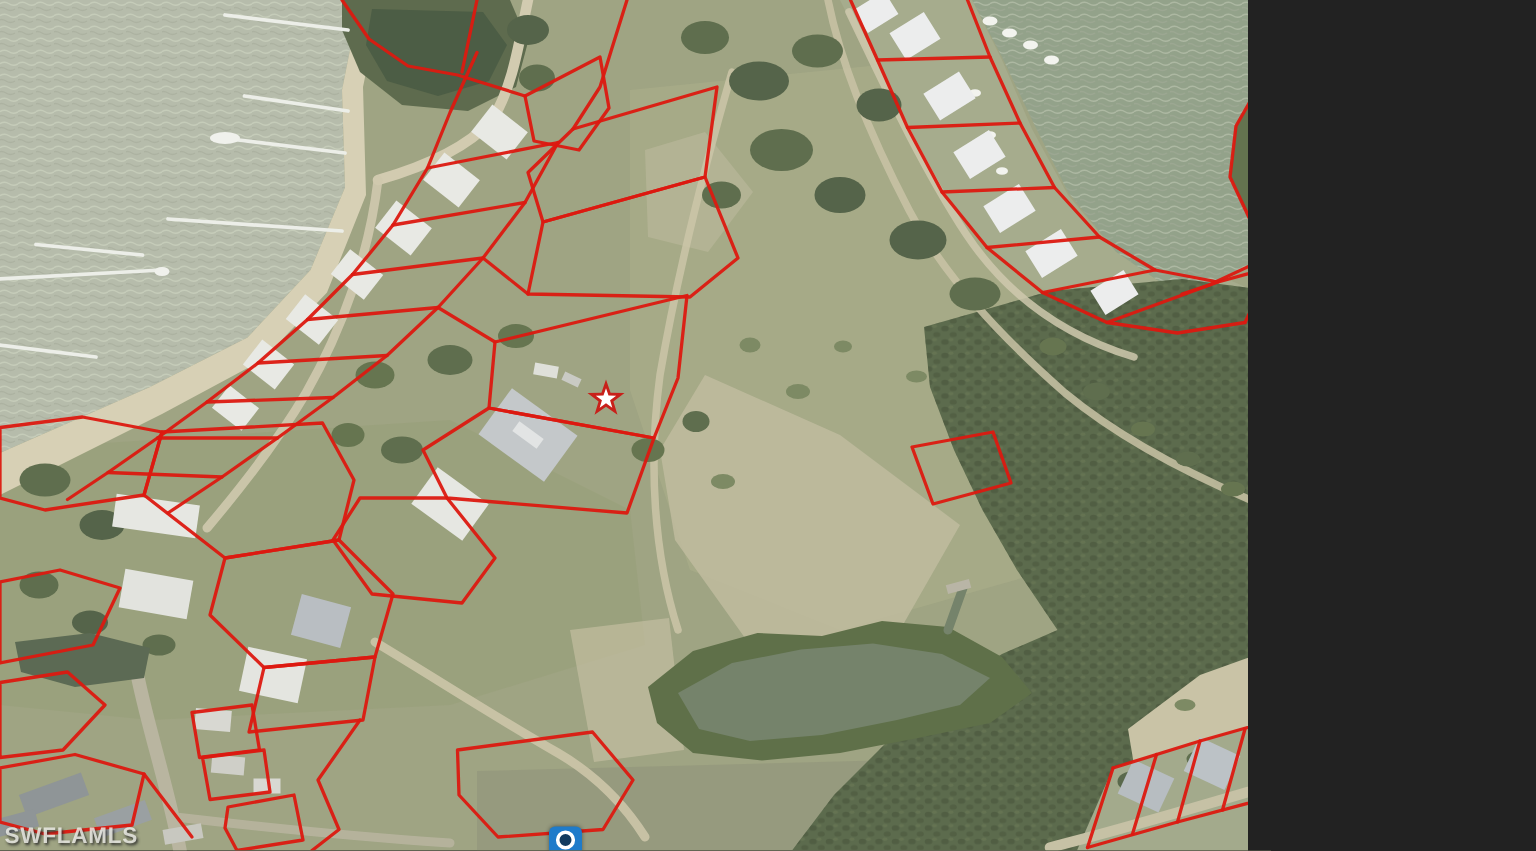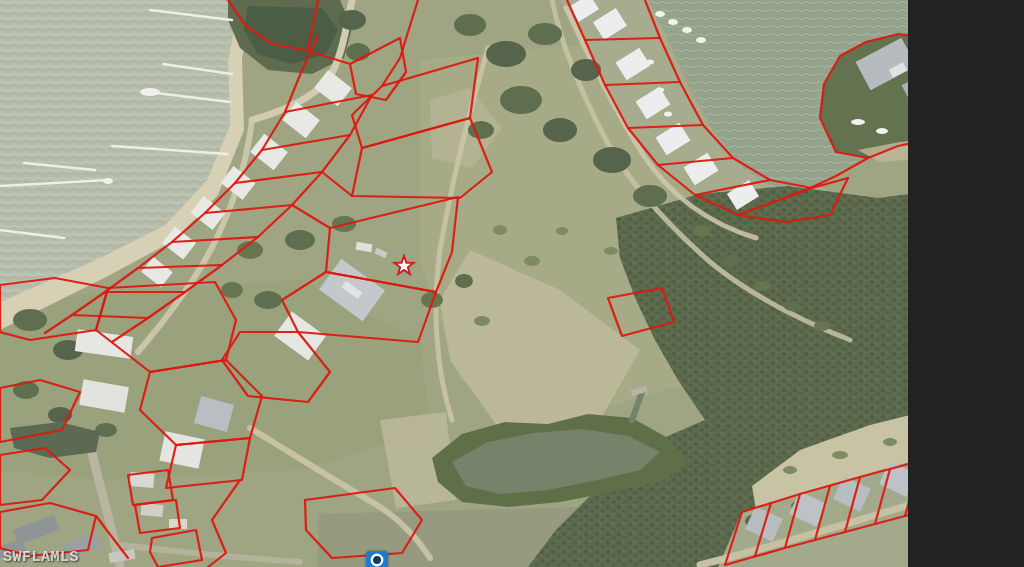--- a/index.html
+++ b/index.html
@@ -3,8 +3,8 @@
 <meta charset="utf-8">
 <style>
   html,body{margin:0;padding:0;background:#222;}
-  .stage{position:relative;width:908px;height:567px;overflow:hidden;
-         font-family:Liberation Mono, monospace;background:#9fa483;}
+  .stage{position:relative;width:832px;height:567px;overflow:hidden;
+         font-family:Liberation Sans, sans-serif;background:#9fa483;}
   .stage svg.mapcanvas{position:absolute;left:0;top:0;display:block;}
   .watermark{position:absolute;left:3px;bottom:1px;font-size:15px;font-weight:bold;
              letter-spacing:.5px;color:rgba(240,240,234,.82);

